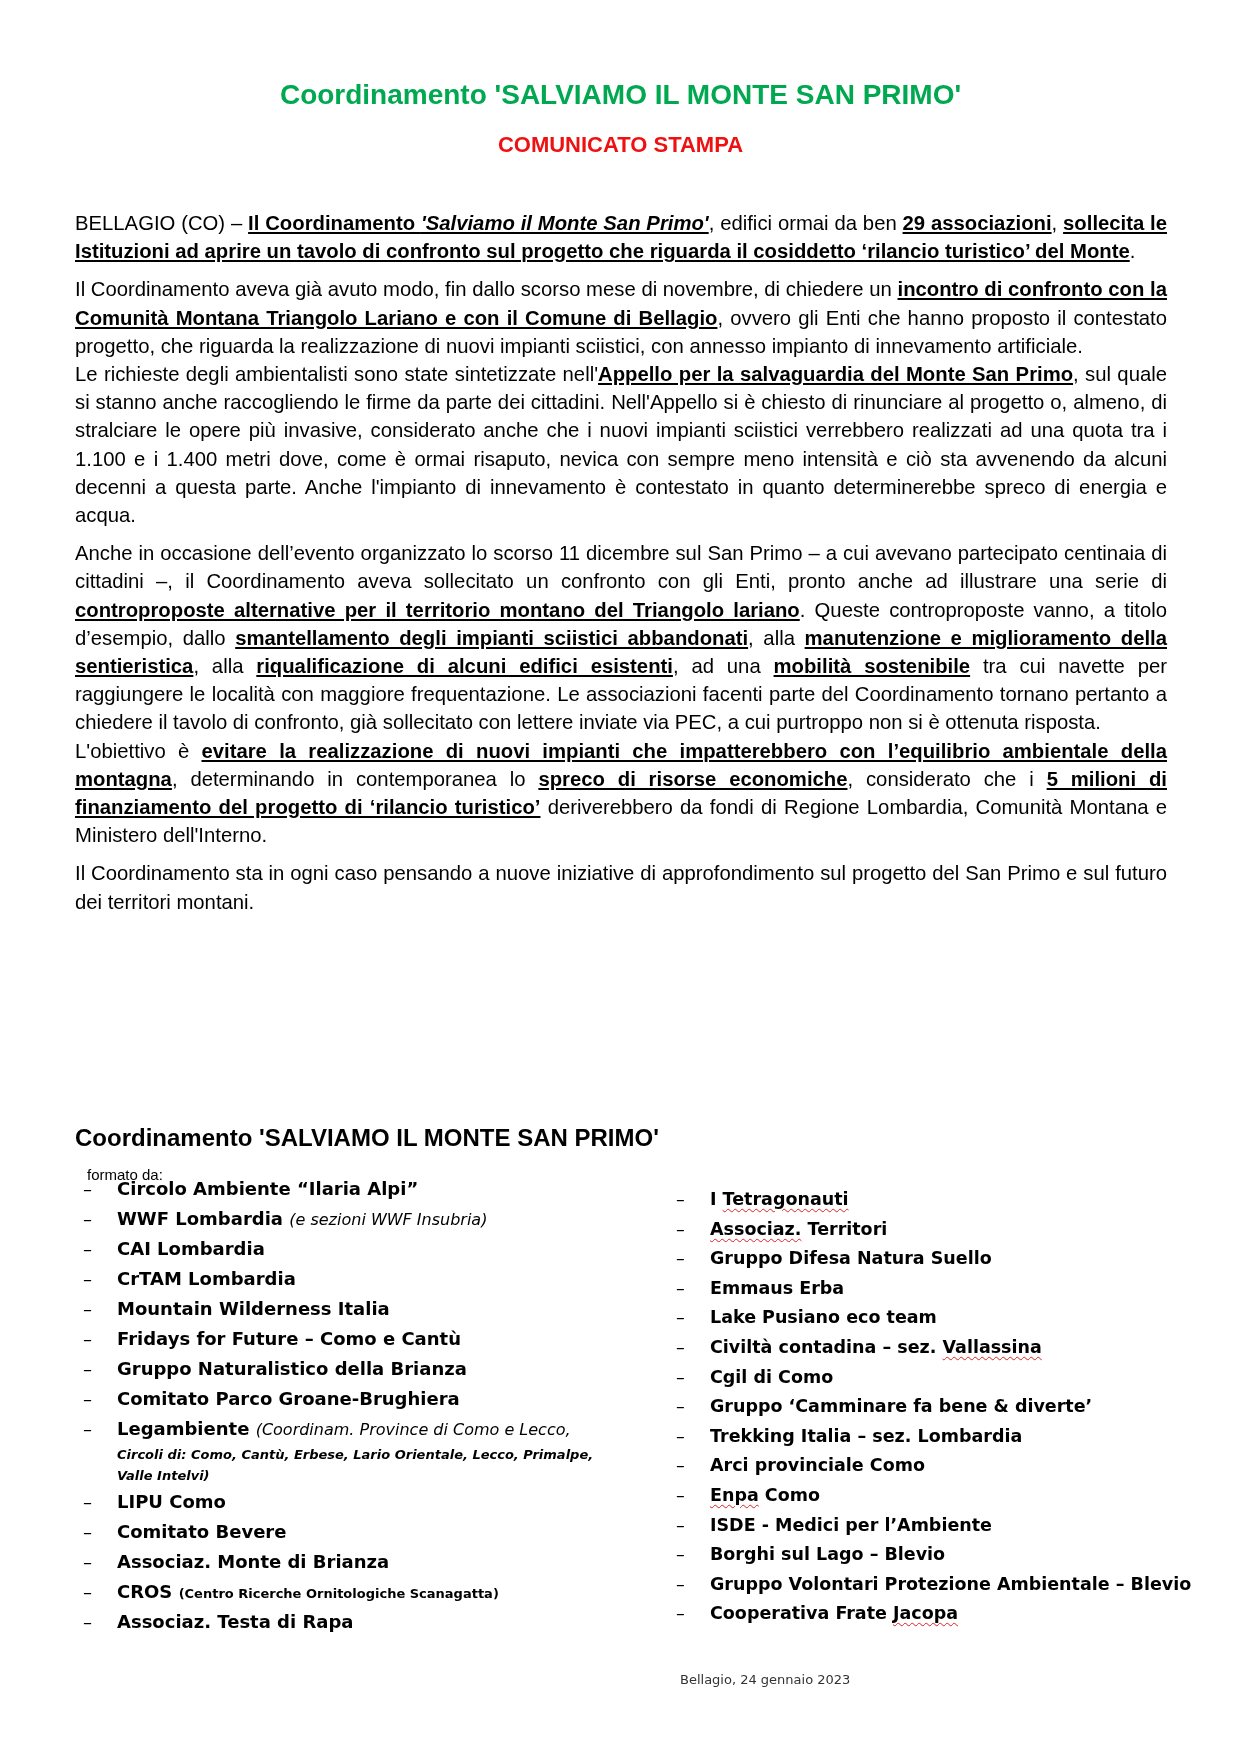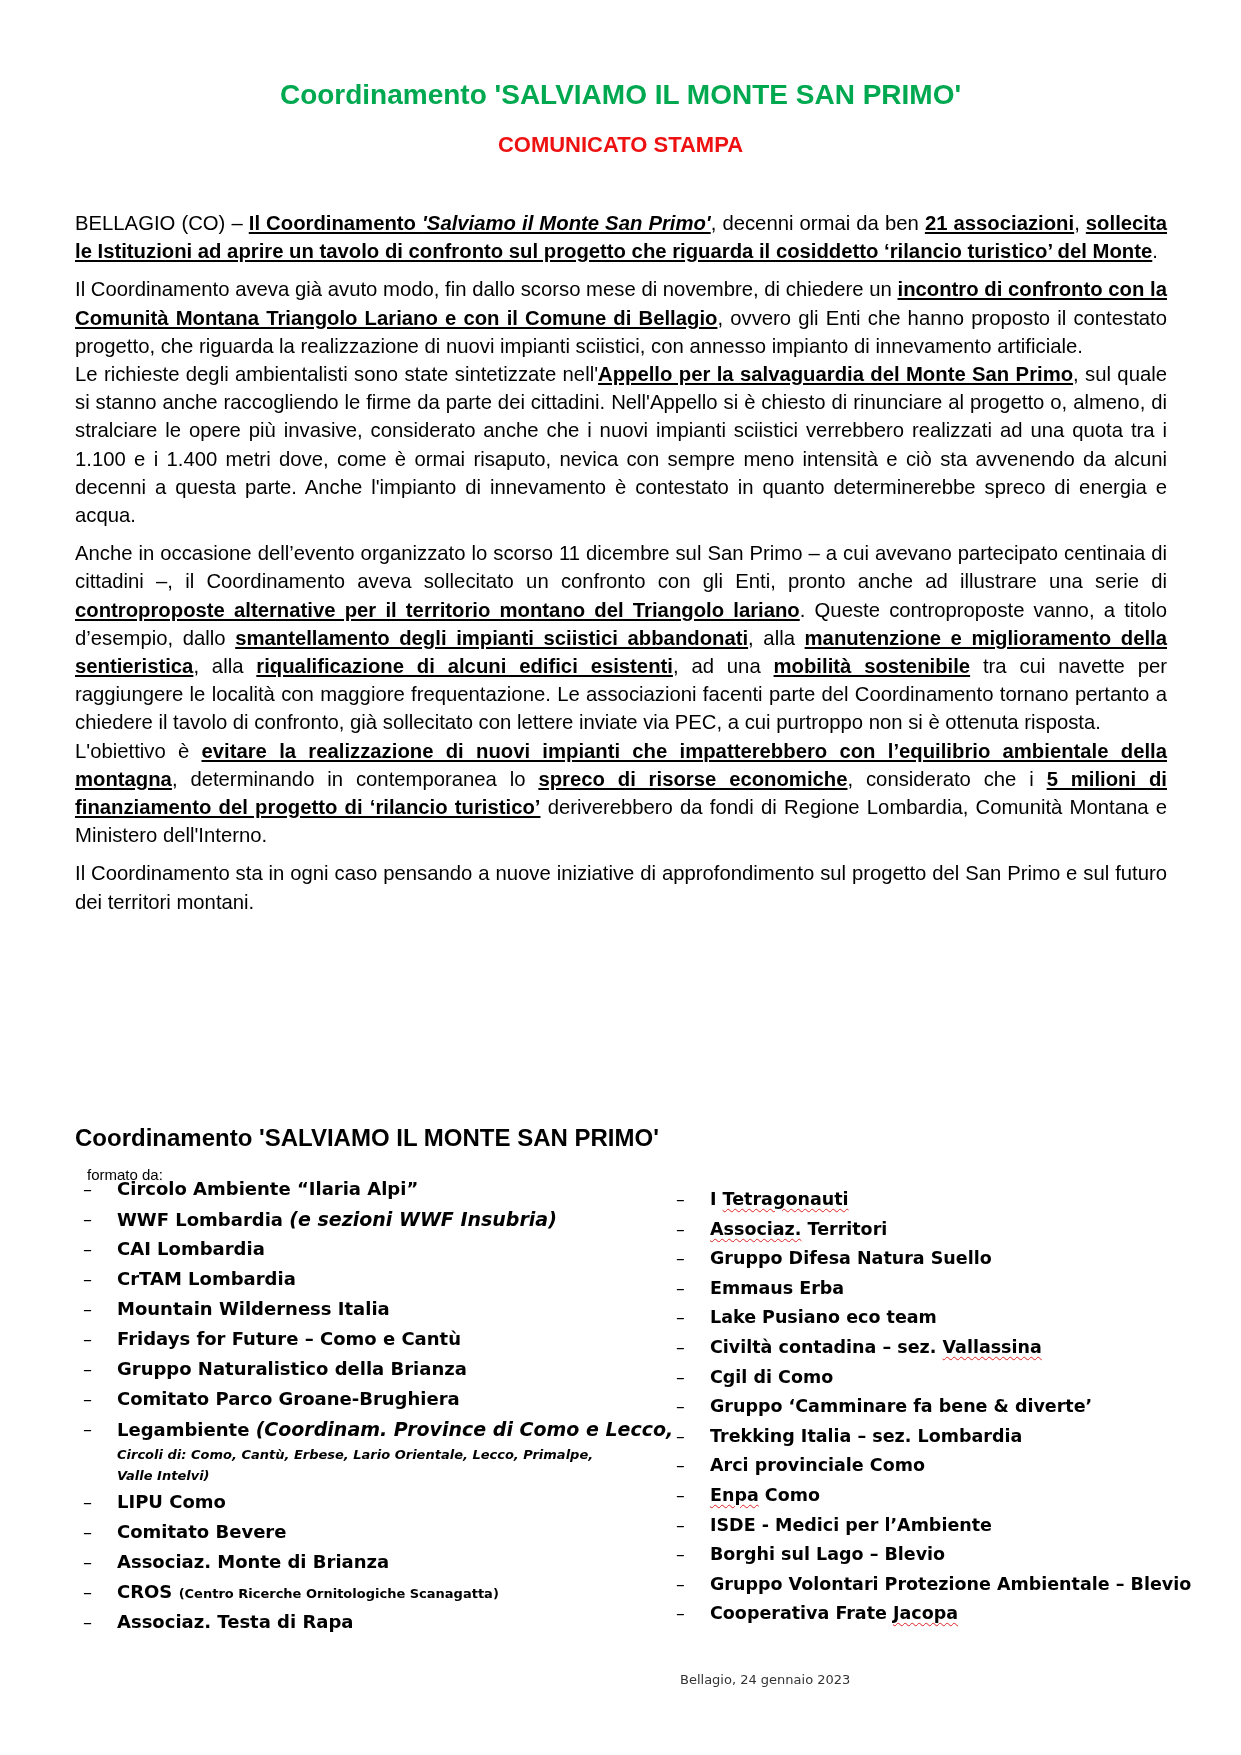--- a/index.html
+++ b/index.html
@@ -142,7 +142,7 @@
   <h2 class="subtitle">COMUNICATO STAMPA</h2>
 
   <div class="body-text" style="top:209px;">
-    <p><span>BELLAGIO (CO) – </span><b>Il Coordinamento </b><b><i>'Salviamo il Monte San Primo'</i></b><span>, decenni ormai da ben </span><b>21 associazioni</b><span>, </span><b>sollecita le Istituzioni ad aprire un tavolo di confronto sul progetto che riguarda il cosiddetto ‘rilancio turistico’ del Monte</b><span>.</span></p>
+    <p><span>BELLAGIO (CO) – </span><b>Il Coordinamento </b><b><i>'Salviamo il Monte San Primo'</i></b><span>, edifici ormai da ben </span><b>21 associazioni</b><span>, </span><b>sollecita le Istituzioni ad aprire un tavolo di confronto sul progetto che riguarda il cosiddetto ‘rilancio turistico’ del Monte</b><span>.</span></p>
 
     <p class="gap"><span>Il Coordinamento aveva già avuto modo, fin dallo scorso mese di novembre, di chiedere un </span><b>incontro di confronto con la Comunità Montana Triangolo Lariano e con il Comune di Bellagio</b><span>, ovvero gli Enti che hanno proposto il contestato progetto, che riguarda la realizzazione di nuovi impianti sciistici, con annesso impianto di innevamento artificiale.</span></p>
 

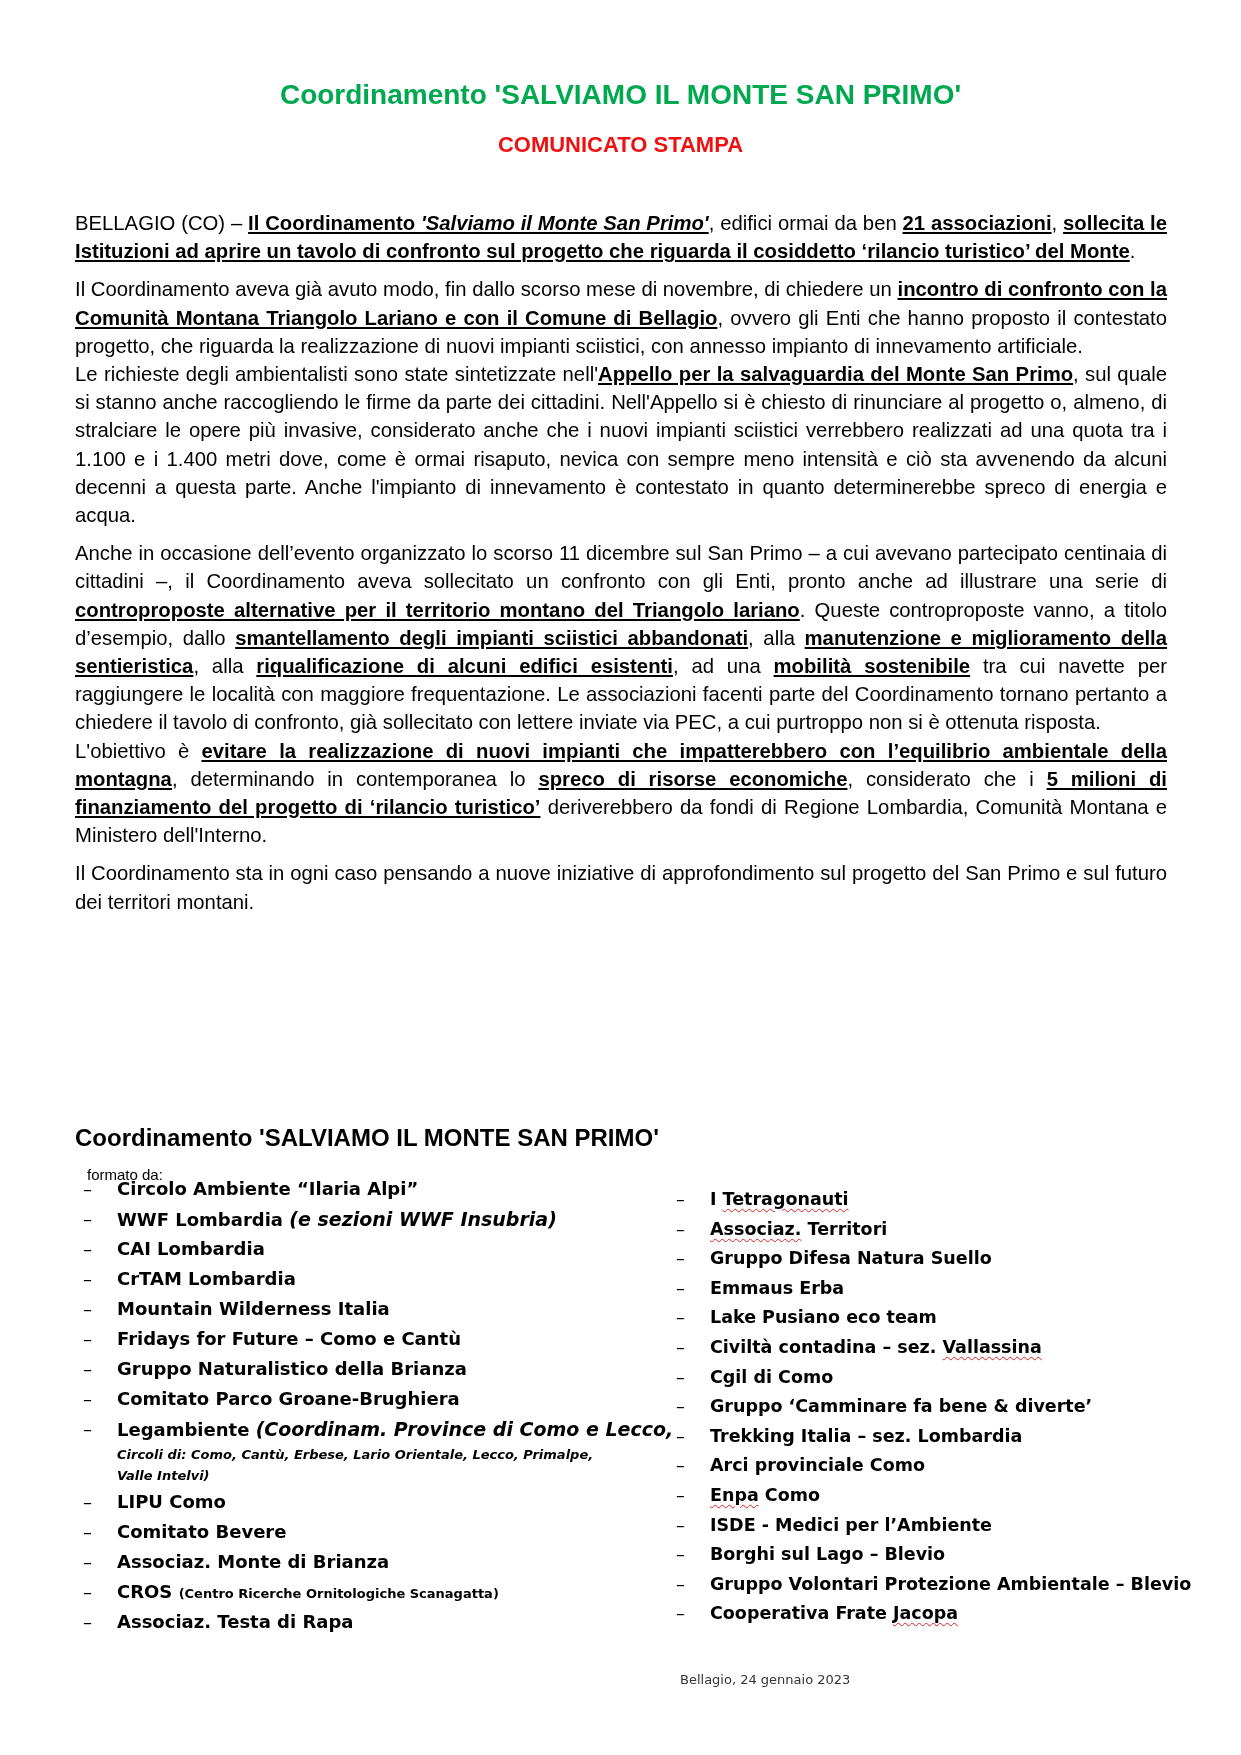--- a/index.html
+++ b/index.html
@@ -142,7 +142,7 @@
   <h2 class="subtitle">COMUNICATO STAMPA</h2>
 
   <div class="body-text" style="top:209px;">
-    <p><span>BELLAGIO (CO) – </span><b>Il Coordinamento </b><b><i>'Salviamo il Monte San Primo'</i></b><span>, edifici ormai da ben </span><b>21 associazioni</b><span>, </span><b>sollecita le Istituzioni ad aprire un tavolo di confronto sul progetto che riguarda il cosiddetto ‘rilancio turistico’ del Monte</b><span>.</span></p>
+    <p><span>BELLAGIO (CO) – </span><b>Il Coordinamento </b><b><i>'Salviamo il Monte San Primo'</i></b><span>, edifici ormai da ben </span><b>29 associazioni</b><span>, </span><b>sollecita le Istituzioni ad aprire un tavolo di confronto sul progetto che riguarda il cosiddetto ‘rilancio turistico’ del Monte</b><span>.</span></p>
 
     <p class="gap"><span>Il Coordinamento aveva già avuto modo, fin dallo scorso mese di novembre, di chiedere un </span><b>incontro di confronto con la Comunità Montana Triangolo Lariano e con il Comune di Bellagio</b><span>, ovvero gli Enti che hanno proposto il contestato progetto, che riguarda la realizzazione di nuovi impianti sciistici, con annesso impianto di innevamento artificiale.</span></p>
 

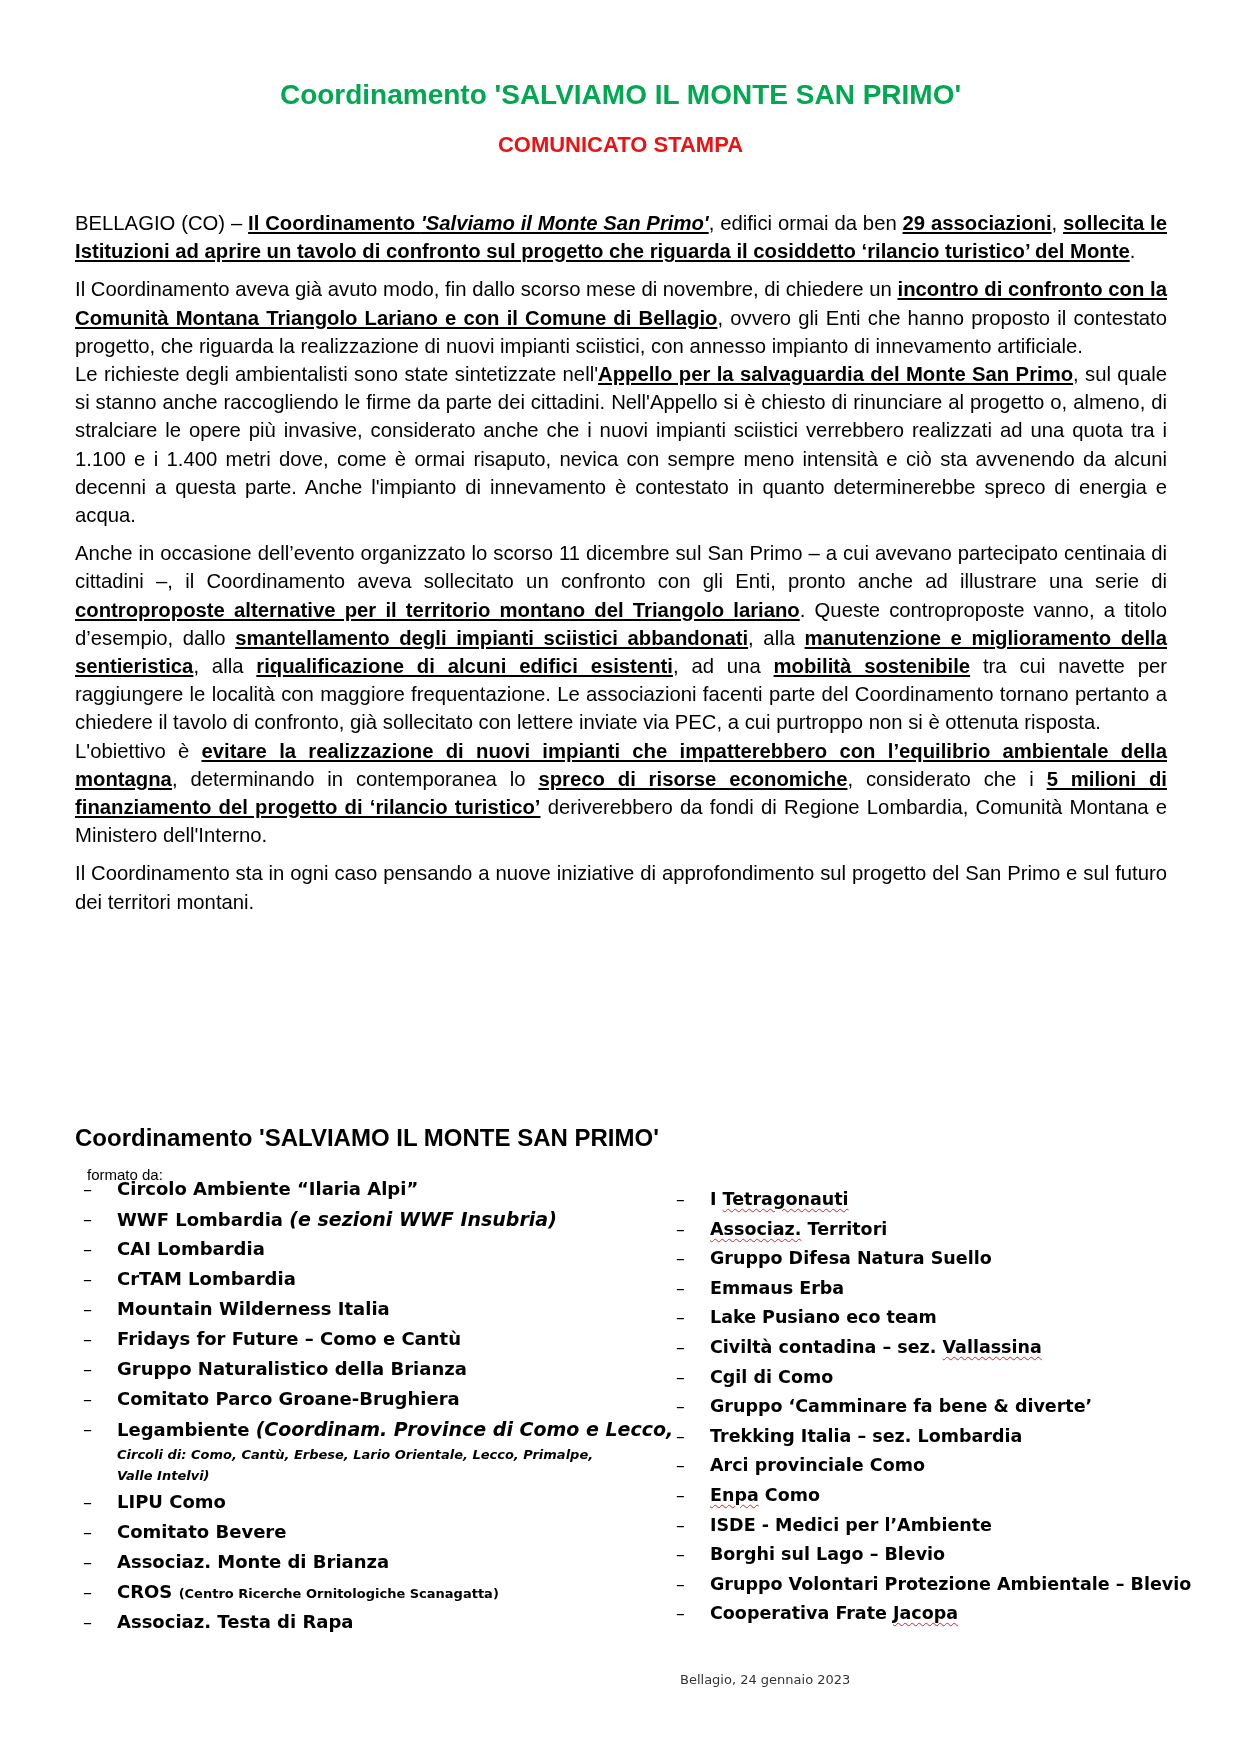--- a/index.html
+++ b/index.html
@@ -97,8 +97,8 @@
     }
     .org-list li .note {
       font-style: italic;
-      font-size: 19px;
-      font-weight: bold;
+      font-size: 16px;
+      font-weight: normal;
       text-align: center;
     }
     .org-list li .note-plain {

